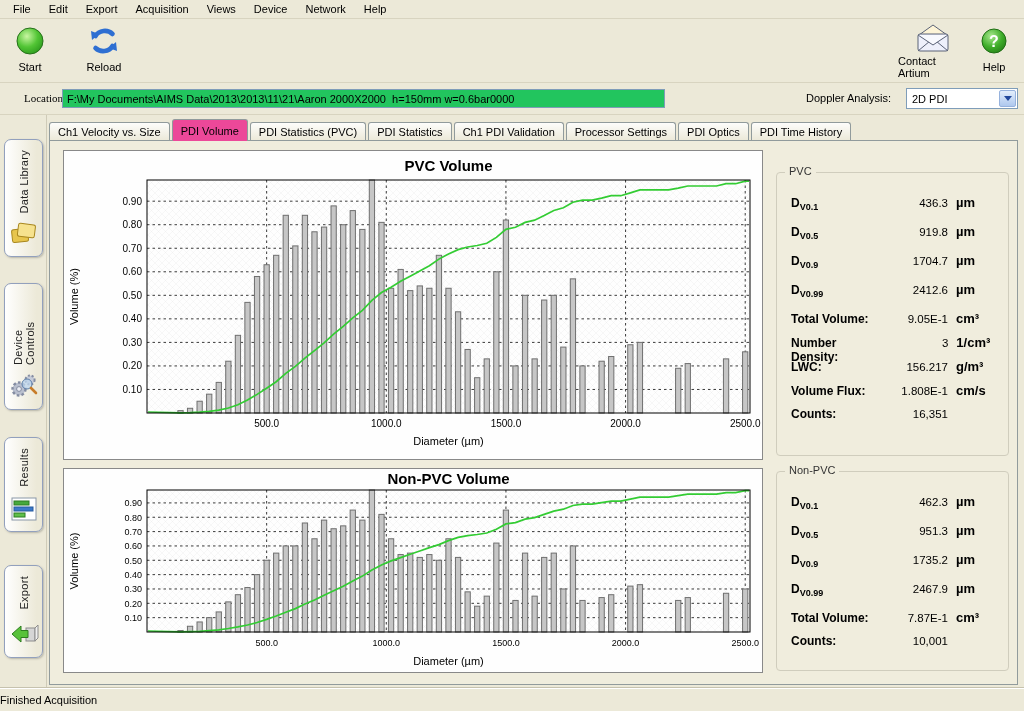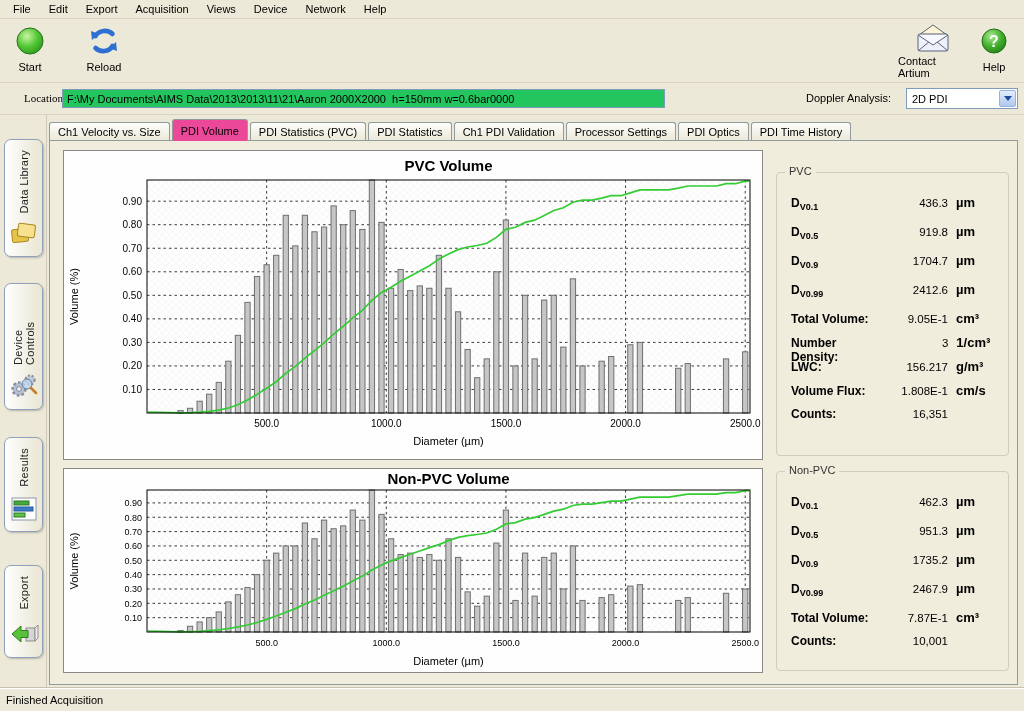--- a/index.html
+++ b/index.html
@@ -60,7 +60,7 @@
   .stat-unit { font-weight:bold; font-size:13px; width:42px; margin-left:8px; }
 
   
-  .statusbar { position:absolute; left:0; top:688px; width:1024px; height:23px; background:#ece9d8; border-top:1px solid #fff; box-shadow:0 -1px 0 #c6c2ae; display:flex; align-items:center; padding-left:6px; }
+  .statusbar { position:absolute; left:0; top:688px; width:1024px; height:23px; background:#ece9d8; border-top:1px solid #fff; box-shadow:0 -1px 0 #c6c2ae; display:flex; align-items:center; }
 
   svg text { font-family:"Liberation Sans",sans-serif; }
 </style>

